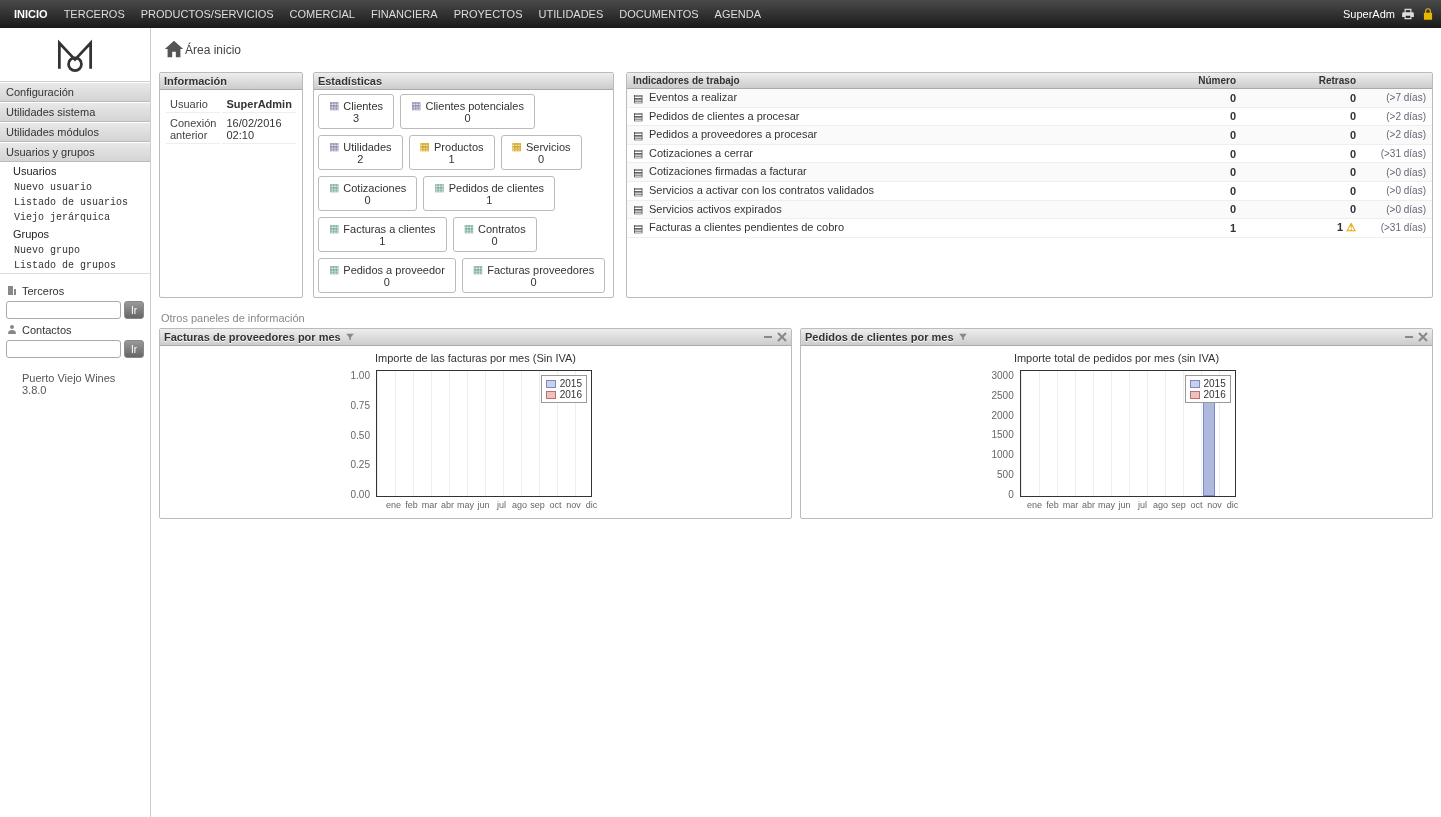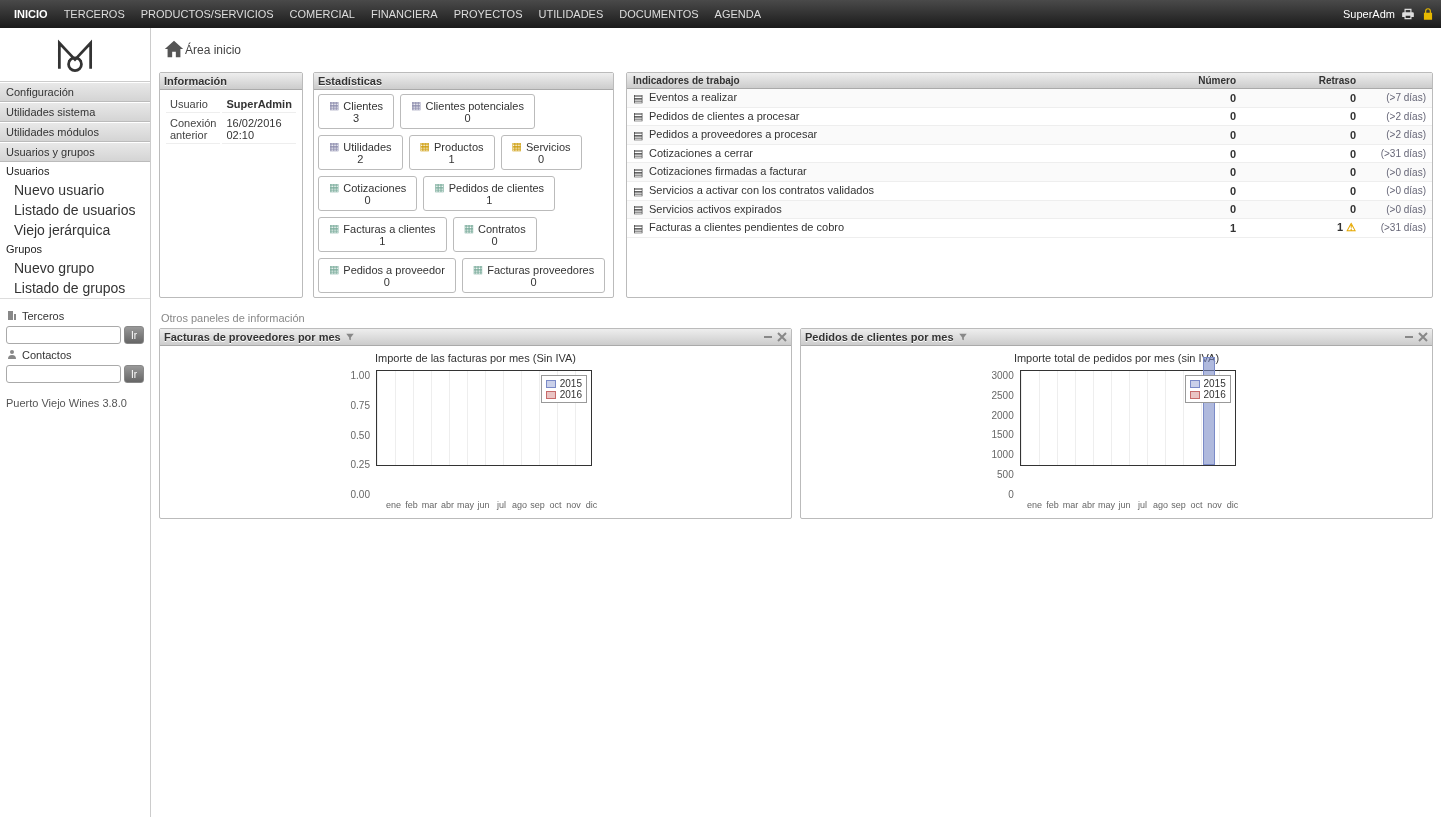--- a/index.html
+++ b/index.html
@@ -48,7 +48,7 @@
   cursor: pointer;
 }
 .side-subhead {
-  padding: 3px 6px;
+  padding: 3px 13px;
   font-size: 11px;
   color: #222;
 }

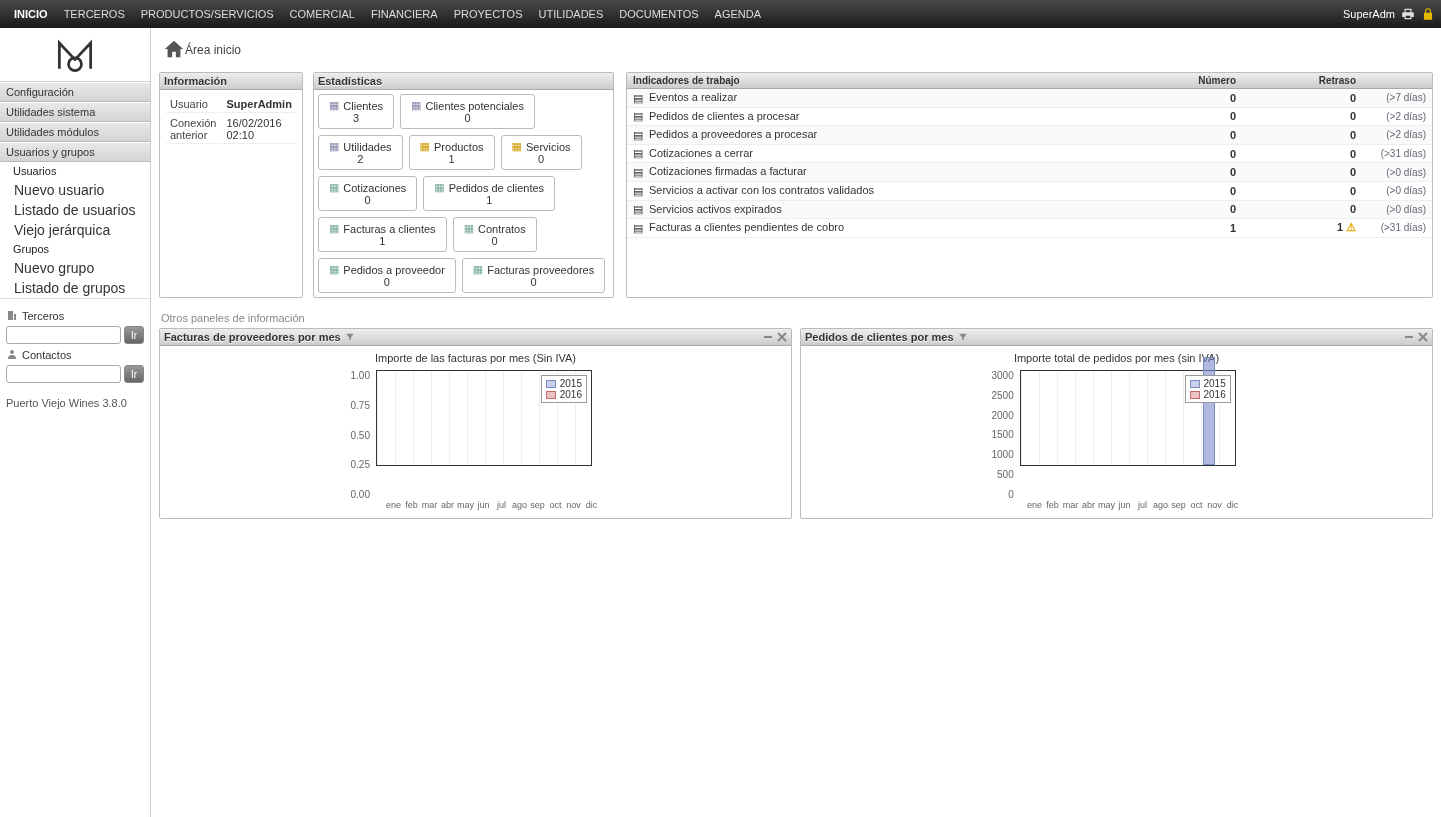--- a/index.html
+++ b/index.html
@@ -54,9 +54,10 @@
 }
 .side-link {
   padding: 2px 6px 2px 14px;
-  font-size: 14px;
+  font-size: 10px;
   color: #333;
   cursor: pointer;
+  font-family: Liberation Mono, monospace;
 }
 
 .side-search { padding: 6px 6px; border-top:1px solid #ddd; }

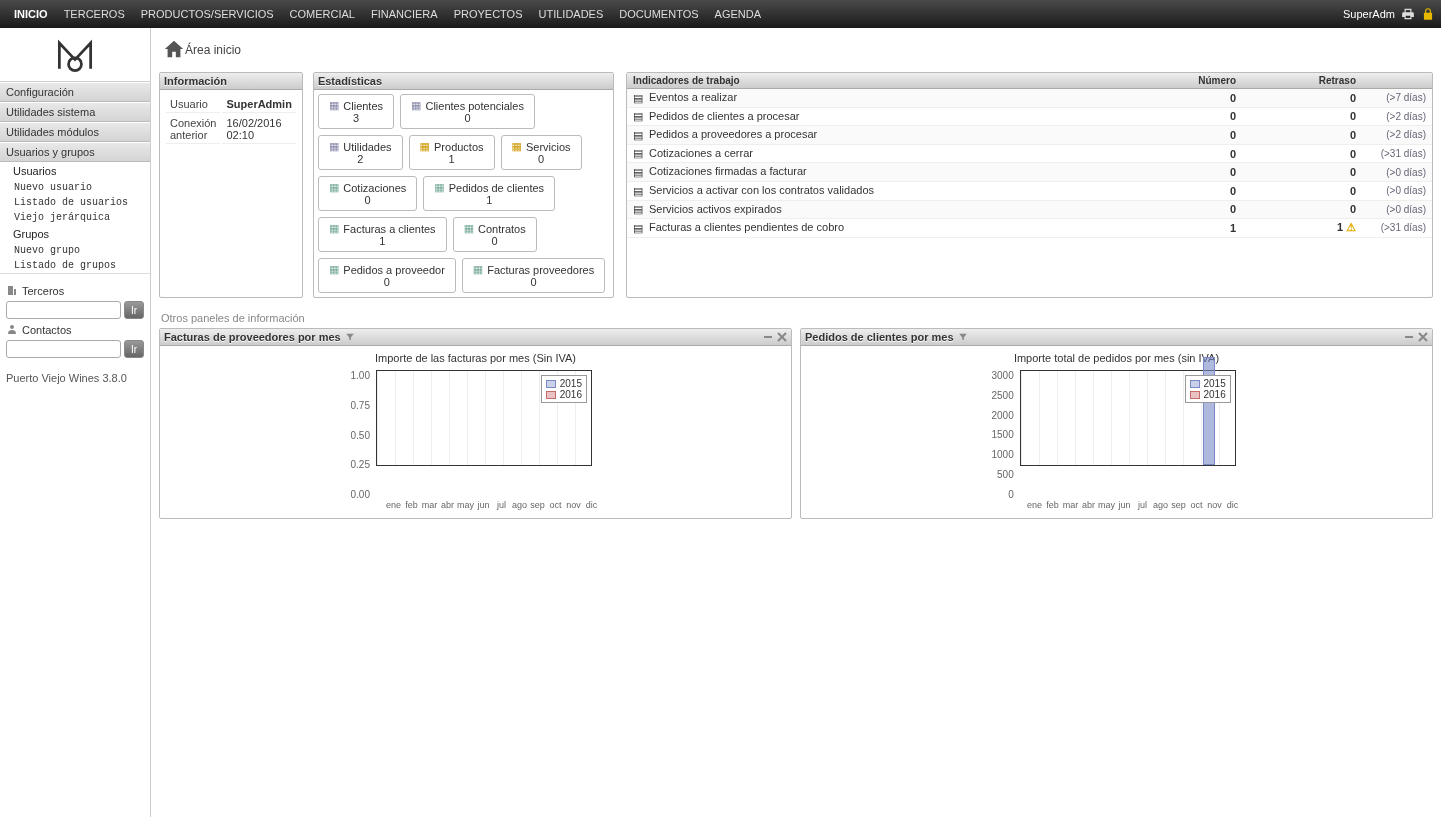--- a/index.html
+++ b/index.html
@@ -70,7 +70,7 @@
   width:20px; height:18px; border:1px solid #888; border-radius:3px;
   background: linear-gradient(#999,#666); color:#fff; font-size:10px; cursor:pointer;
 }
-.side-footer-pad { padding: 8px 6px; font-size:11px; color:#555; }
+.side-footer-pad { padding: 8px 22px; font-size:11px; color:#555; }
 
 
 .content-header { display:flex; align-items:center; padding: 4px 0 10px 4px; }

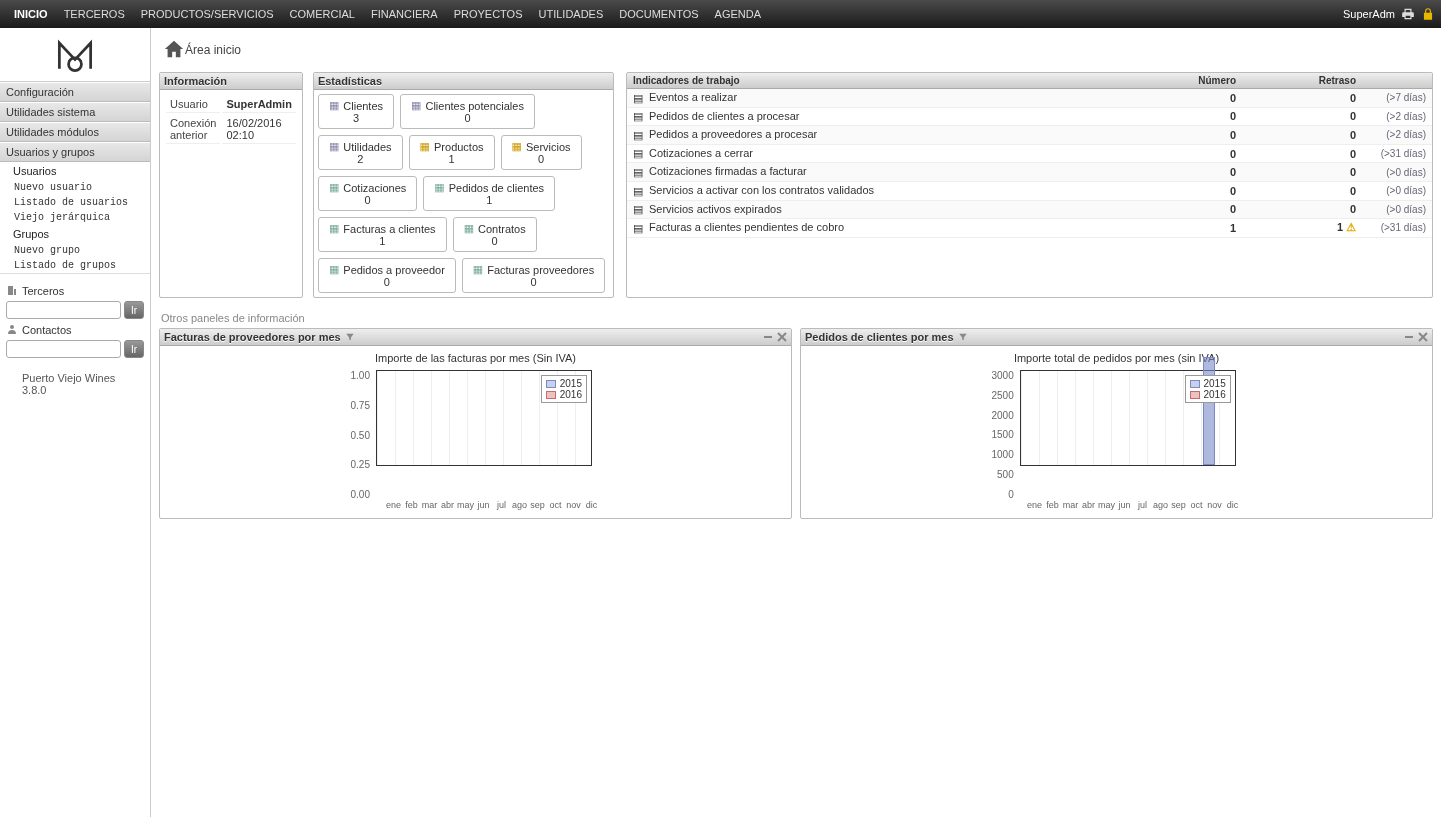--- a/index.html
+++ b/index.html
@@ -143,7 +143,7 @@
 .chart-area { display:flex; }
 .y-axis { display:flex; flex-direction:column; justify-content:space-between; align-items:flex-end;
   height:130px; padding-right:6px; font-size:10px; color:#666; }
-.plot-box { position:relative; flex:0 0 auto; width:216px; height:96px; border:1px solid #333; background: repeating-linear-gradient(to right, #eee 0, #eee 1px, transparent 1px, transparent 18px);}
+.plot-box { position:relative; flex:0 0 auto; width:216px; height:127px; border:1px solid #333; background: repeating-linear-gradient(to right, #eee 0, #eee 1px, transparent 1px, transparent 18px);}
 .plot-bar { position:absolute; bottom:0; width:14px; background: rgba(110,130,200,0.6); border:1px solid #667;}
 .legend { position:absolute; top:4px; right:4px; border:1px solid #999; background:#fff; font-size:10px; padding:2px 4px;}
 .legend-row { display:flex; align-items:center; gap:4px; }

